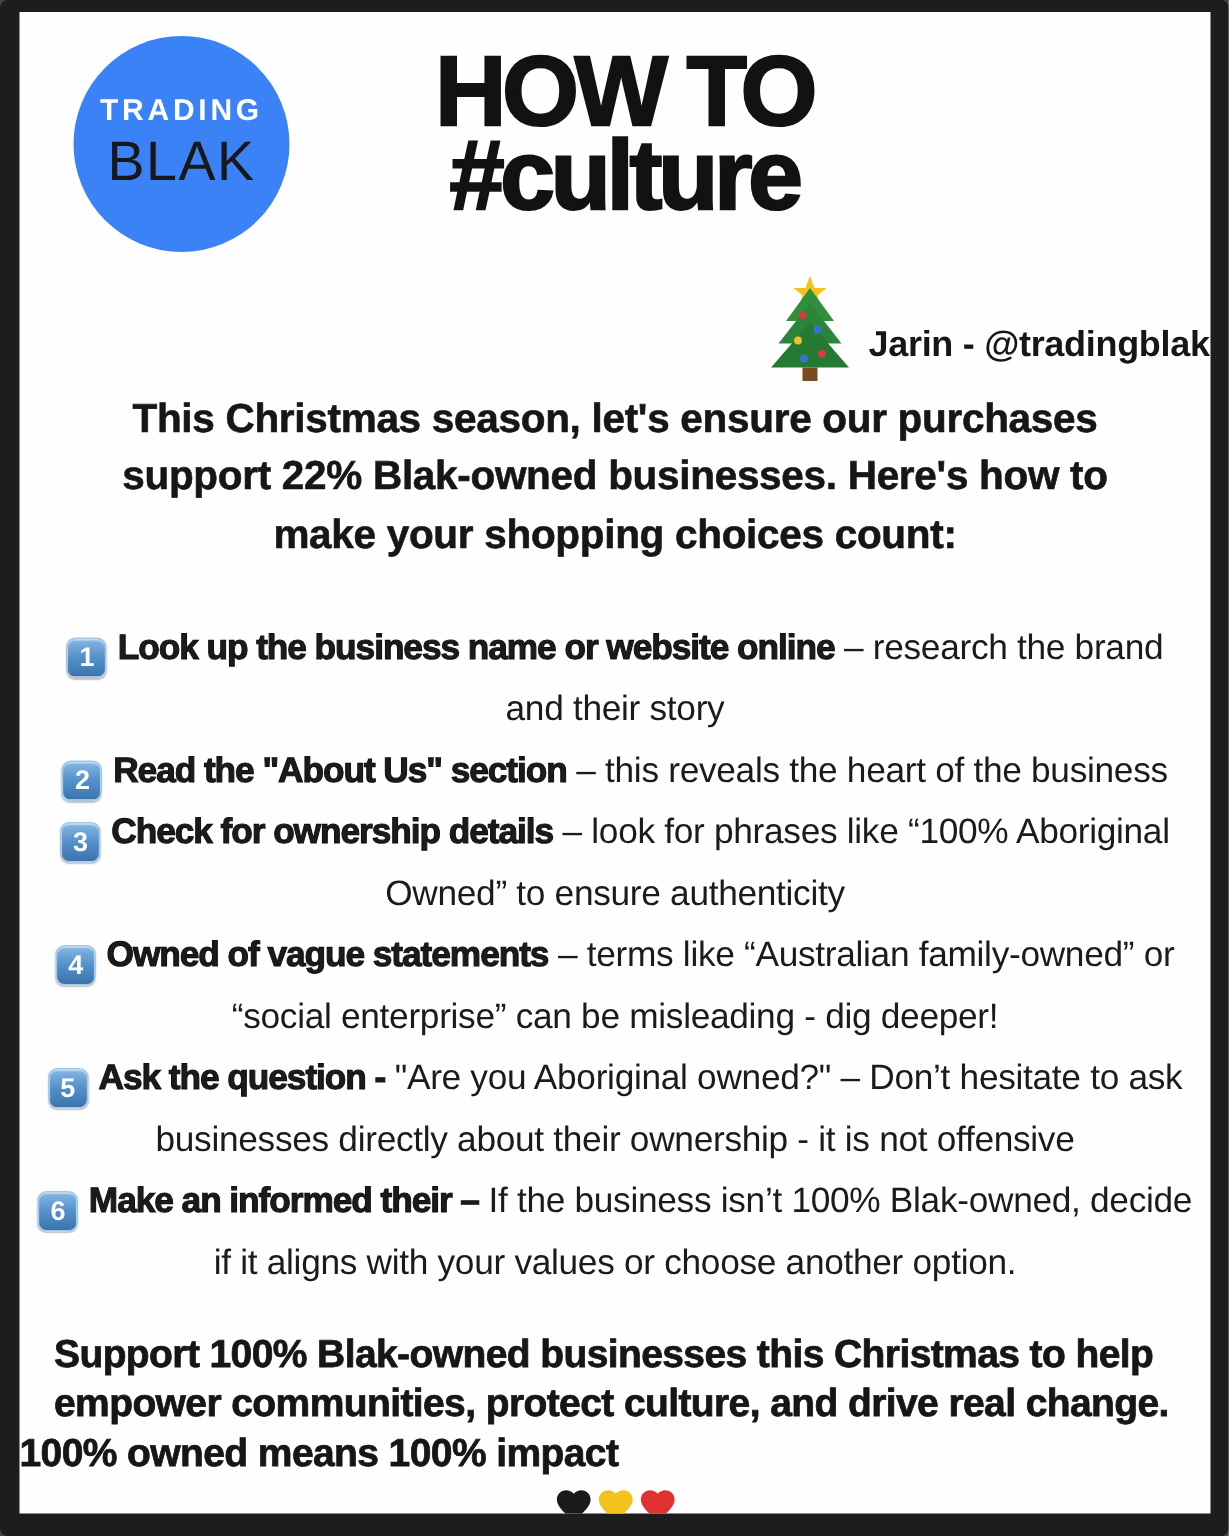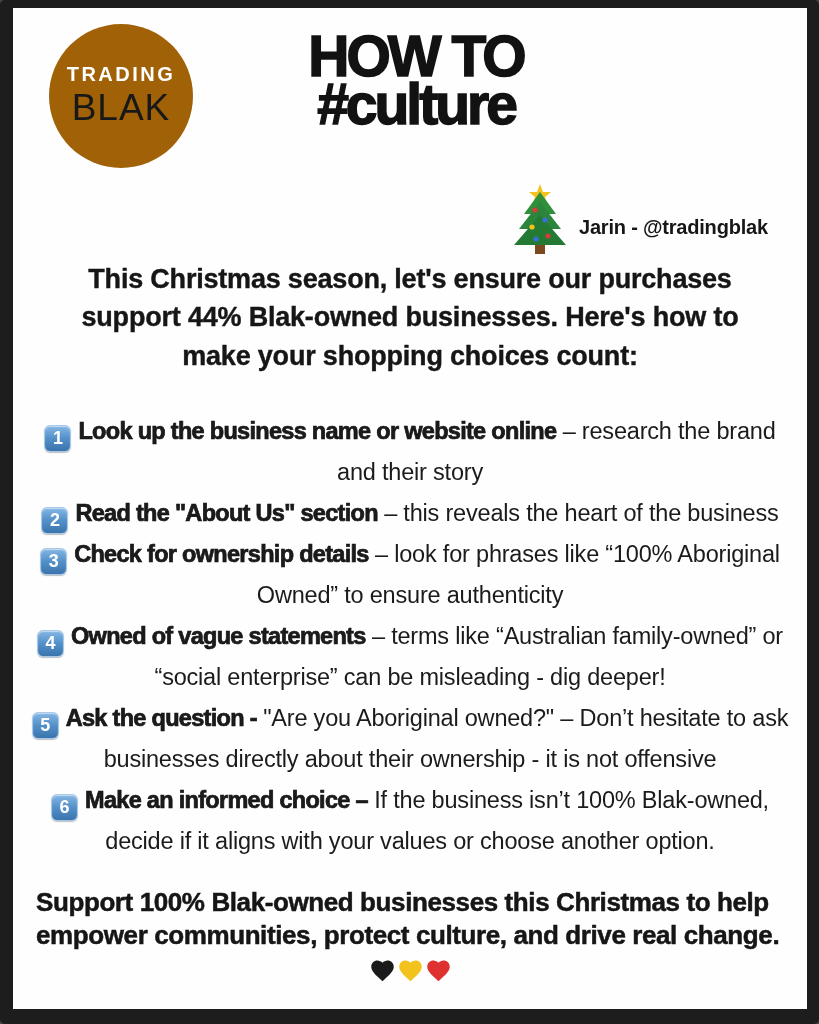--- a/index.html
+++ b/index.html
@@ -69,7 +69,7 @@
 <div class="frame">
 
   <div class="header">
-    <div class="logo" style="background:#a16207;">
+    <div class="logo" style="background:#3b82f6;">
       <div class="logo-top">TRADING</div>
       <div class="logo-bottom">BLAK</div>
     </div>

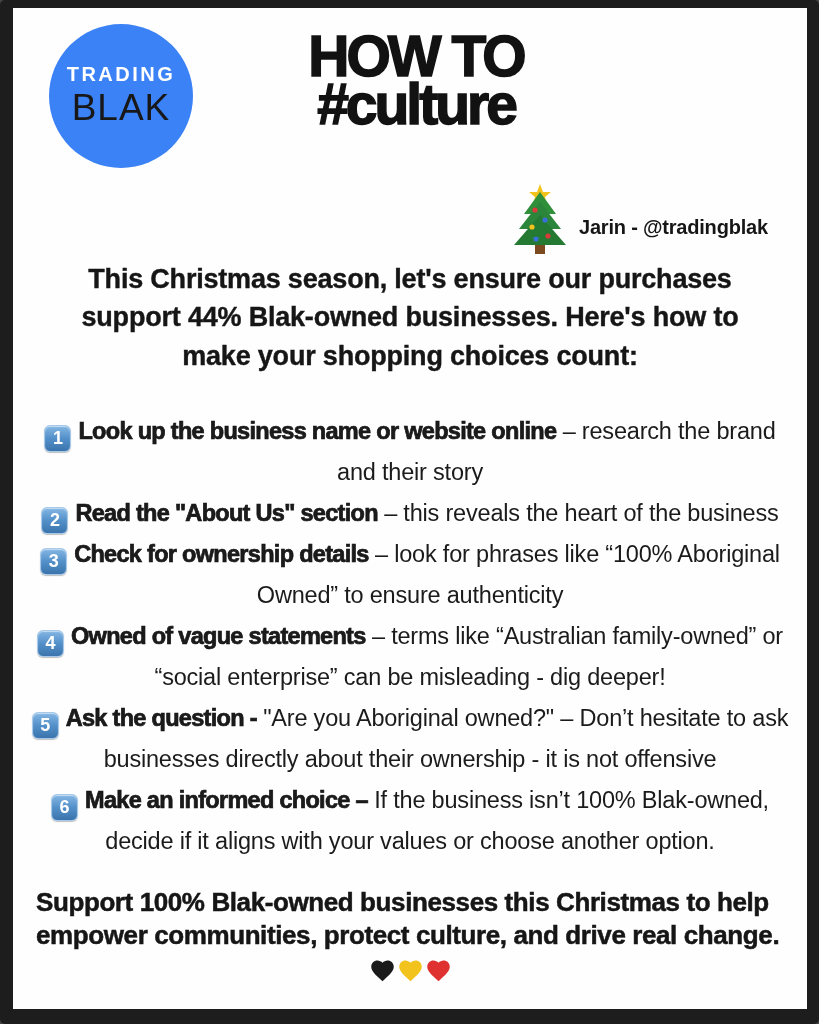--- a/index.html
+++ b/index.html
@@ -28,7 +28,7 @@
   .title {
     position: absolute; left: 168px; top: 24px; width: 470px;
     text-align: center; font-weight: 900; color: #121212;
-    font-size: 57px; line-height: 0.85; letter-spacing: -3px;
+    font-size: 66px; line-height: 0.85; letter-spacing: -3px;
     -webkit-text-stroke: 1.5px #121212;
   }
   .tree { position: absolute; left: 498px; top: 176px; }

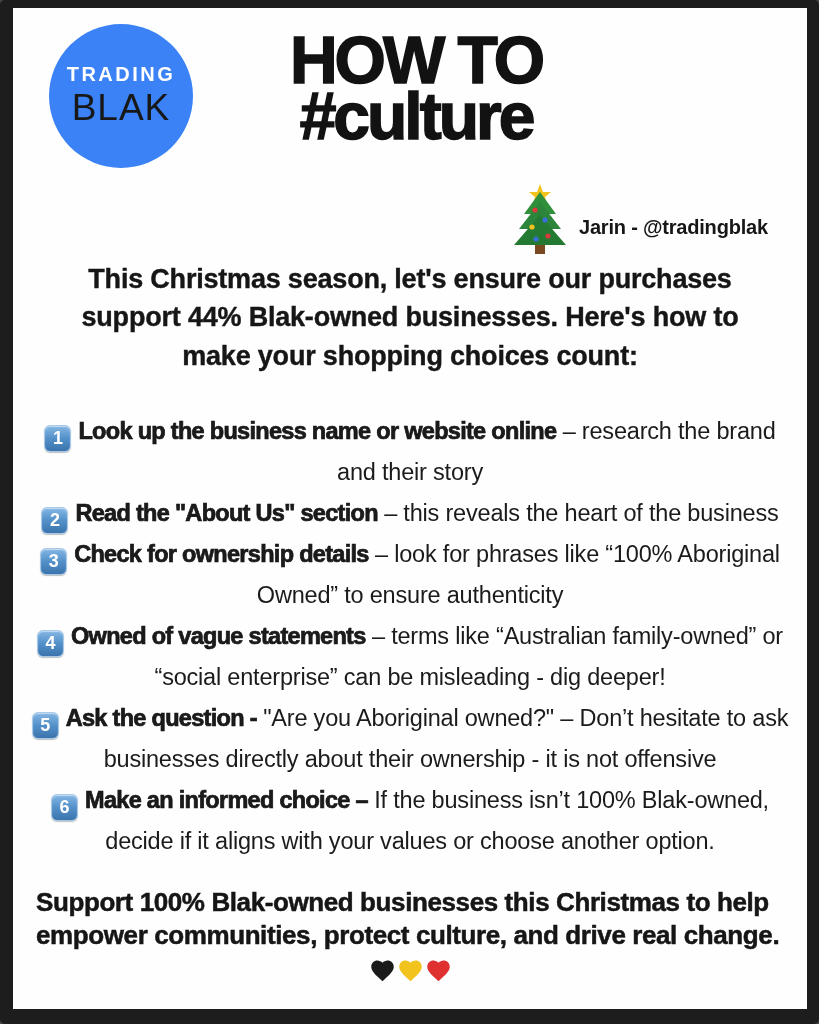--- a/index.html
+++ b/index.html
@@ -32,7 +32,7 @@
     -webkit-text-stroke: 1.5px #121212;
   }
   .tree { position: absolute; left: 498px; top: 176px; }
-  .credit { position: absolute; left: 566px; top: 208px; font-size: 20px; font-weight: 800; letter-spacing: -0.2px; }
+  .credit { position: absolute; left: 566px; top: 208px; font-size: 24px; font-weight: 800; letter-spacing: -0.2px; }
   
   .intro {
     max-width: 712px; margin: 0 auto; text-align: center;

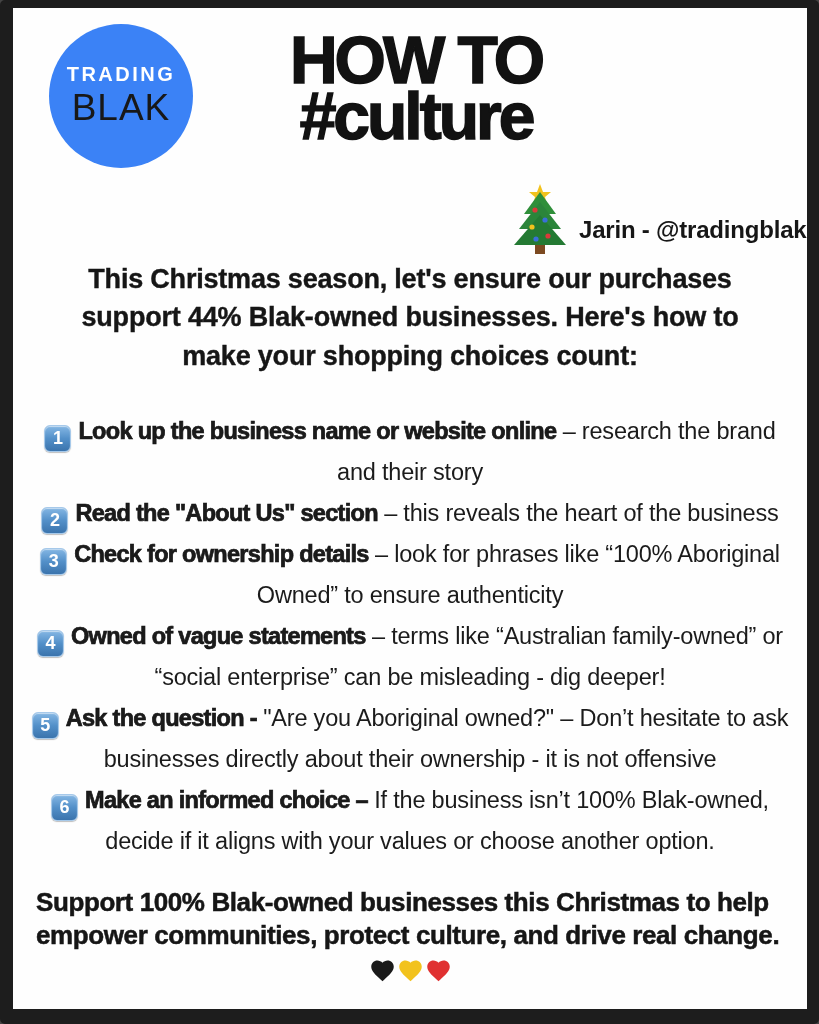--- a/index.html
+++ b/index.html
@@ -94,7 +94,7 @@
     <div class="credit">Jarin - @tradingblak</div>
   </div>
 
-  <div class="intro">This Christmas season, let's ensure our purchases support 44% Blak-owned businesses. Here's how to make your shopping choices count:</div>
+  <div class="intro">This Christmas season, let's ensure our purchases support 22% Blak-owned businesses. Here's how to make your shopping choices count:</div>
 
   <div class="steps">
     <div class="step">

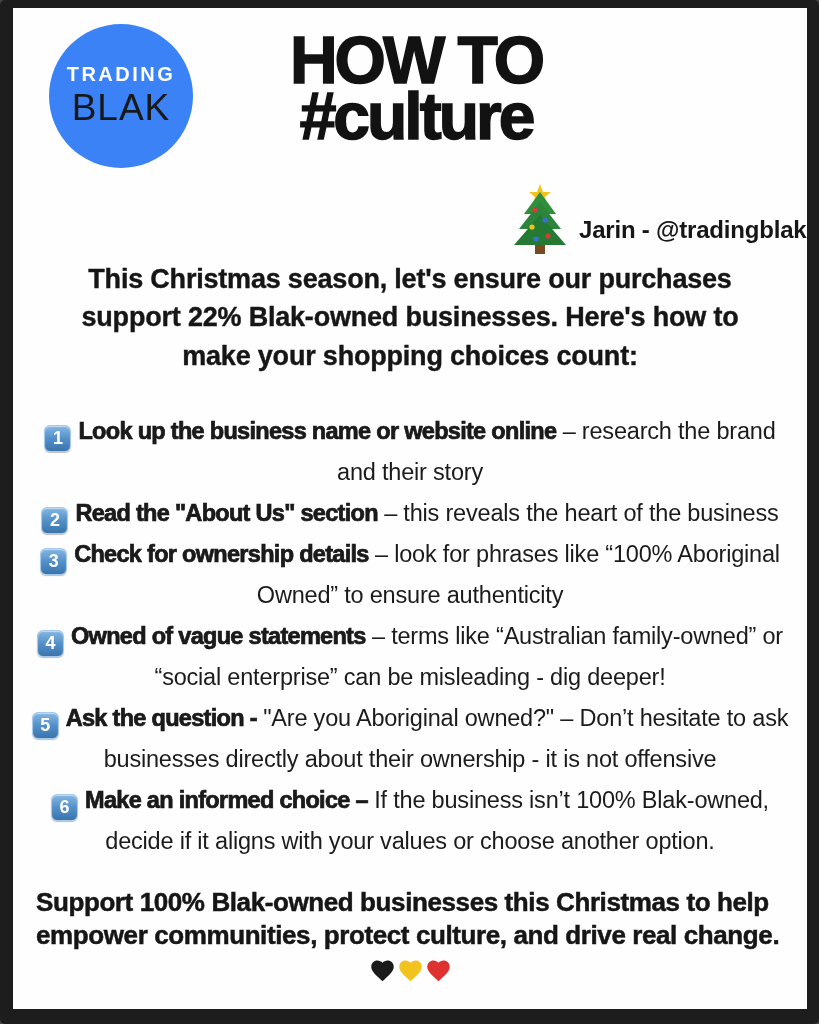--- a/index.html
+++ b/index.html
@@ -113,7 +113,7 @@
       <span class="keycap">5</span><span class="lead">Ask the question -</span><span class="rest"> "Are you Aboriginal owned?" – Don’t hesitate to ask businesses directly about their ownership - it is not offensive</span>
     </div>
     <div class="step">
-      <span class="keycap">6</span><span class="lead">Make an informed choice –</span><span class="rest"> If the business isn’t 100% Blak-owned, decide if it aligns with your values or choose another option.</span>
+      <span class="keycap">6</span><span class="lead">Make an informed their –</span><span class="rest"> If the business isn’t 100% Blak-owned, decide if it aligns with your values or choose another option.</span>
     </div>
   </div>
 

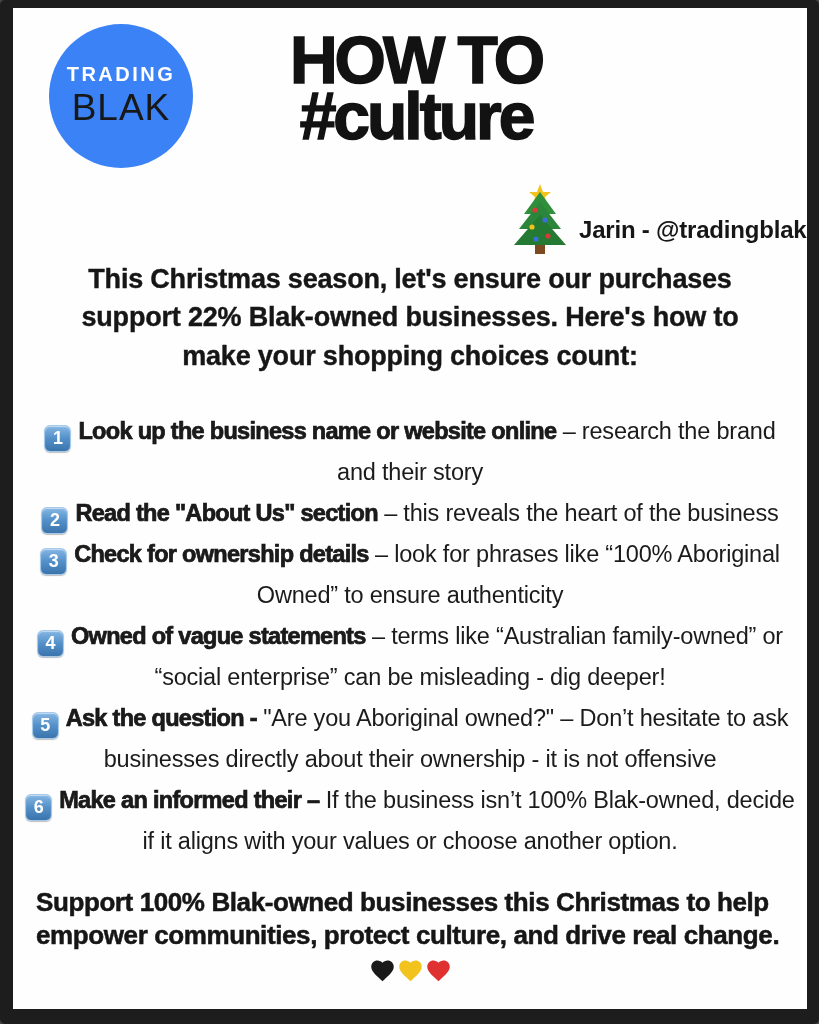--- a/index.html
+++ b/index.html
@@ -119,6 +119,7 @@
 
   <div class="footer">
     <div class="footer-l1">Support 100% Blak-owned businesses this Christmas to help empower communities, protect culture, and drive real change.</div>
+    <div>100% owned means 100% impact</div>
     <div class="hearts">
       <svg width="27" height="25" viewBox="0 0 24 22">
           <path fill="#1a1a1a" d="M12 21.35l-1.45-1.32C5.4 15.36 2 12.28 2 8.5 2 5.42 4.42 3 7.5 3c1.74 0 3.41.81 4.5 2.09C13.09 3.81 14.76 3 16.5 3 19.58 3 22 5.42 22 8.5c0 3.78-3.4 6.86-8.55 11.54L12 21.35z"></path>

